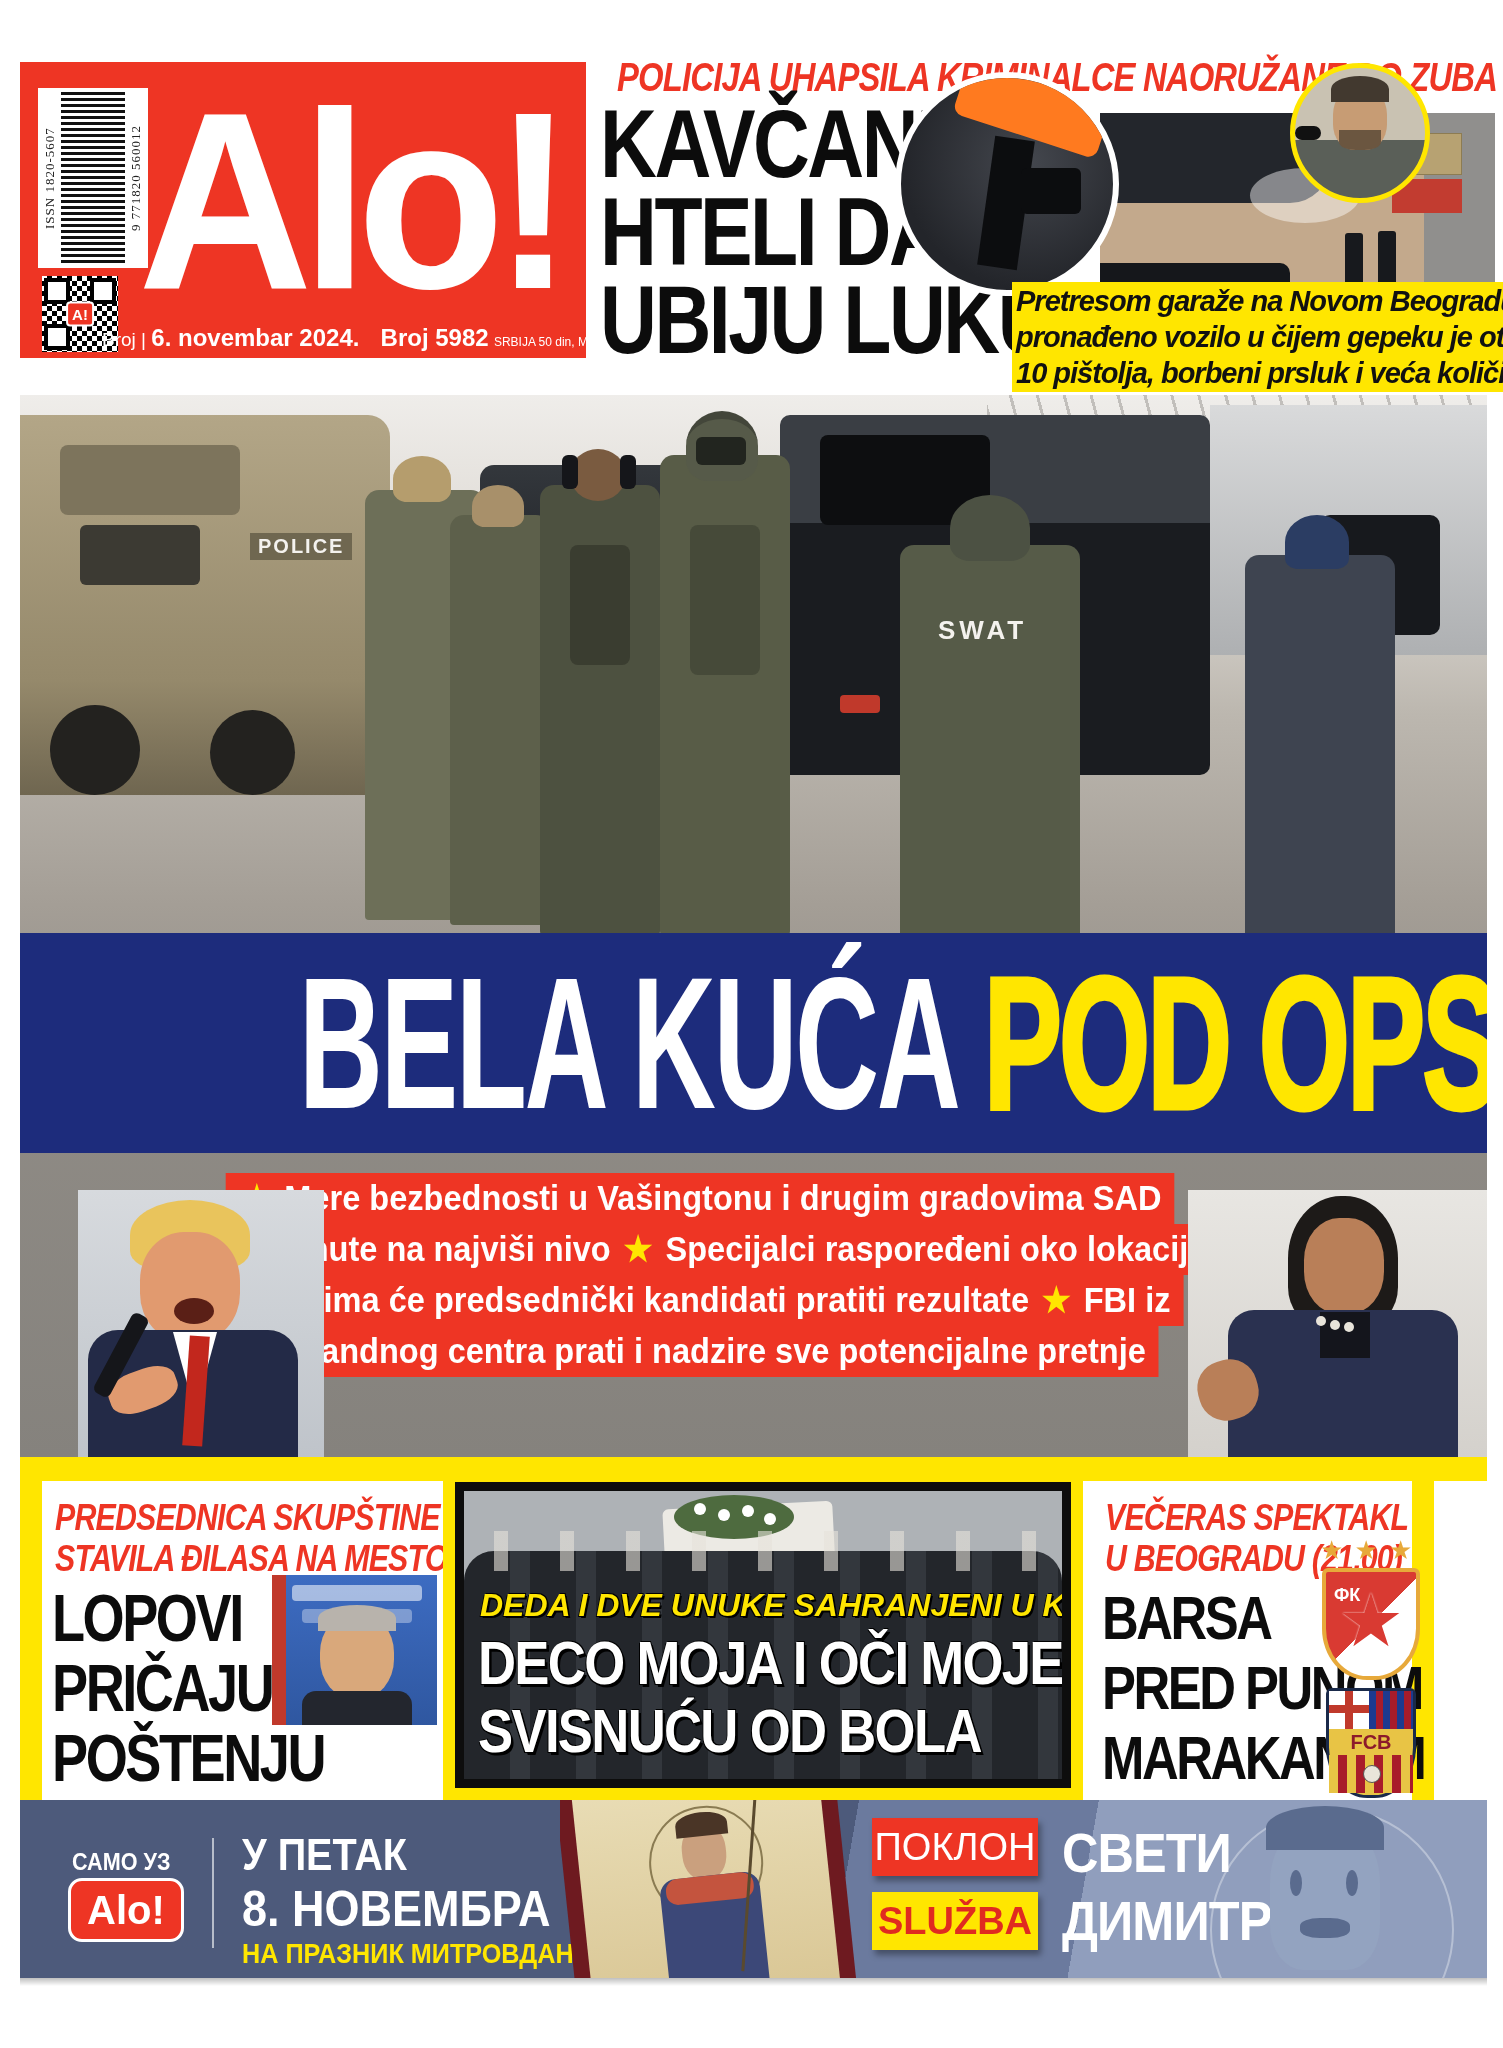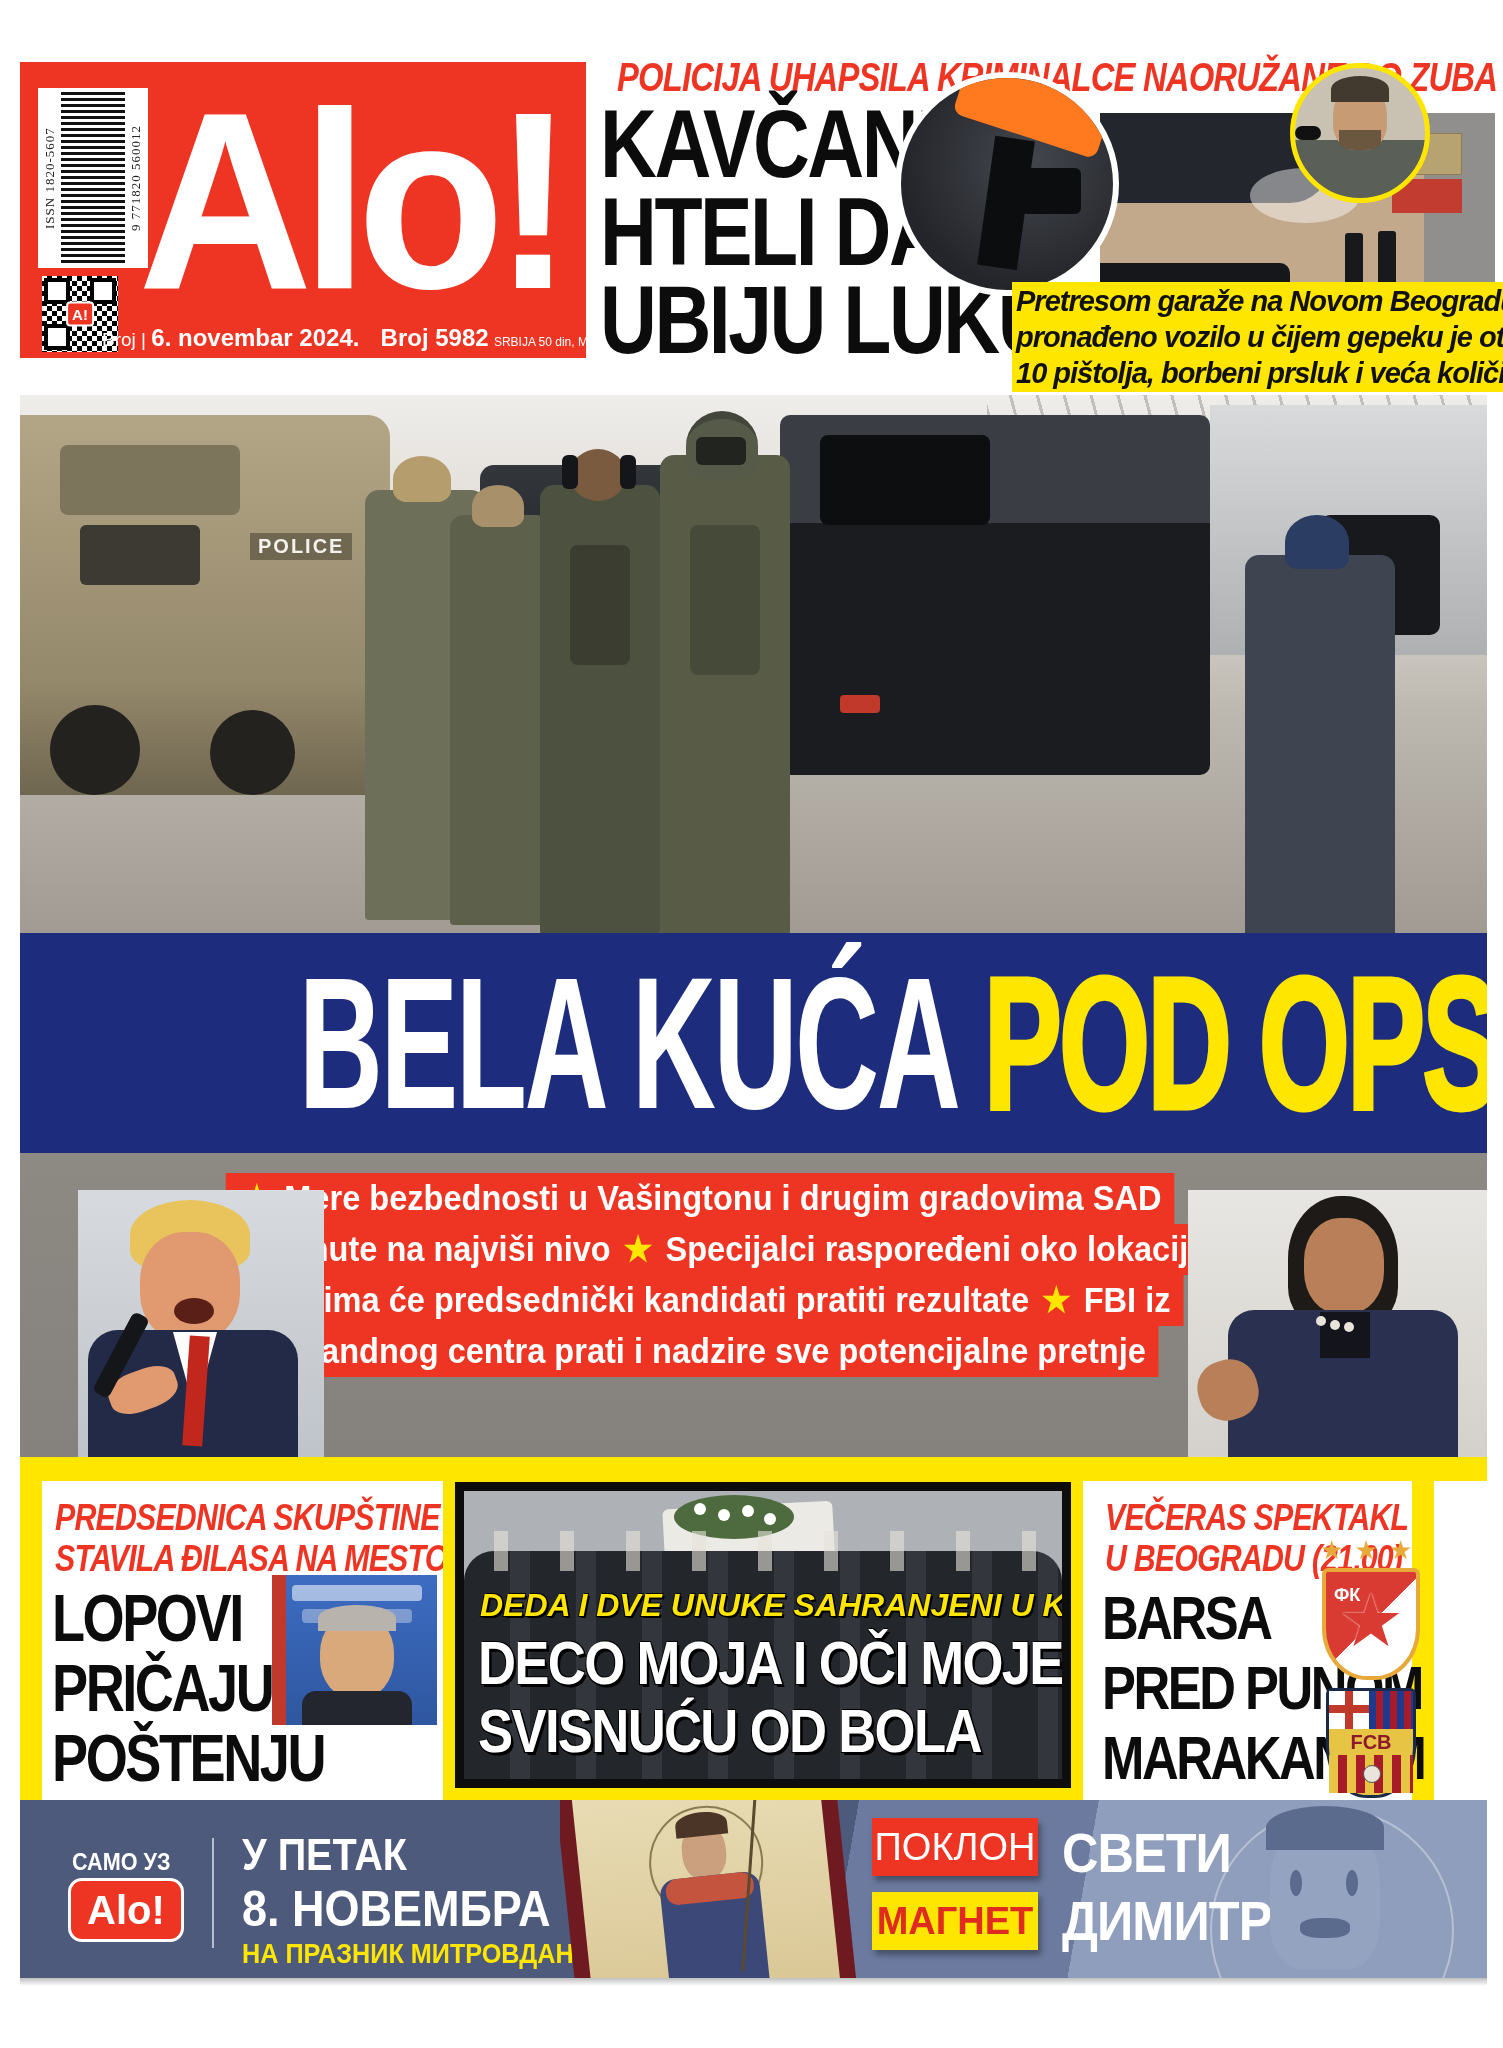--- a/index.html
+++ b/index.html
@@ -178,6 +178,10 @@
       <div class="abs" style="left:30px;top:70px;width:70px;height:150px;background:#464a39;border-radius:8px;"></div>
     </div>
 
+    <div class="abs sil" style="left:880px;top:150px;width:180px;height:500px;background:#565b48;">
+      <div class="abs" style="left:50px;top:-50px;width:80px;height:66px;background:#4c5143;border-radius:50% 50% 25% 25%;"></div>
+      <div class="abs photo-label" style="left:38px;top:70px;font-size:26px;letter-spacing:4px;">SWAT</div>
+    </div>
 
 
     <div class="abs" style="left:0;top:538px;width:1467px;height:220px;background:#1d2c7c;">

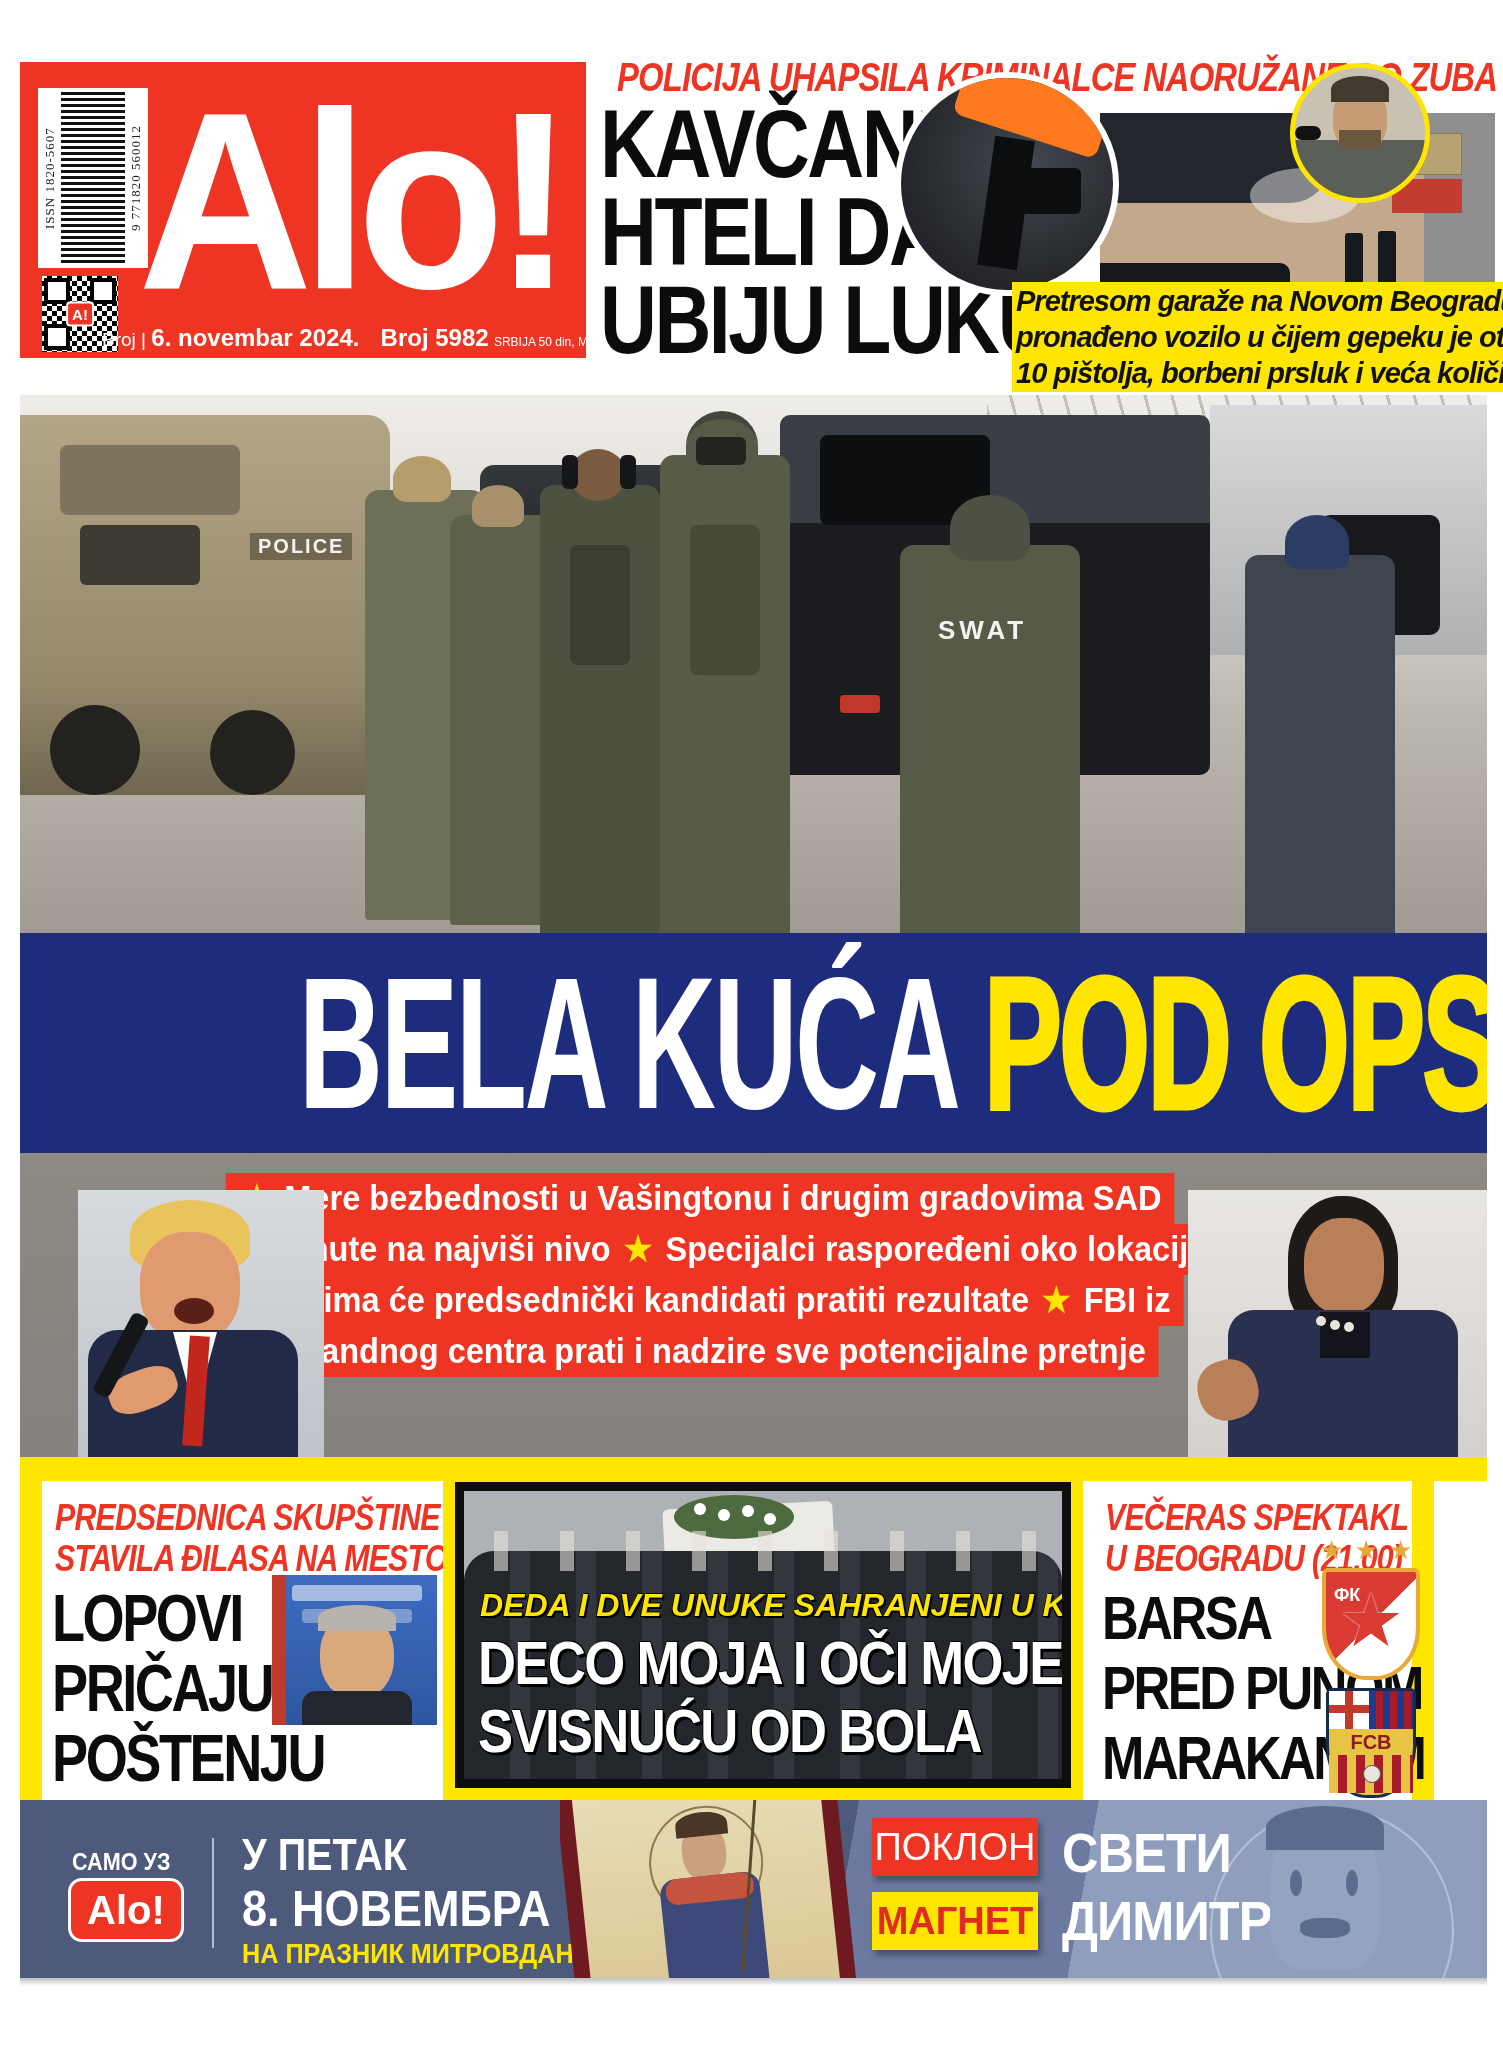--- a/index.html
+++ b/index.html
@@ -301,7 +301,7 @@
     </div>
 
     <div class="abs gift-red" style="left:852px;top:18px;width:166px;height:58px;font-size:38px;">ПОКЛОН</div>
-    <div class="abs gift-yellow" style="left:852px;top:92px;width:166px;height:58px;font-size:38px;">МАГНЕТ</div>
+    <div class="abs gift-yellow" style="left:852px;top:92px;width:166px;height:58px;font-size:38px;">SLUŽBA</div>
 
     <div class="abs promo-white" style="left:1042px;top:20px;font-size:56px;letter-spacing:-1px;">СВЕТИ</div>
     <div class="abs promo-white" style="left:1042px;top:88px;font-size:56px;letter-spacing:-1px;">ДИМИТРИЈЕ</div>

